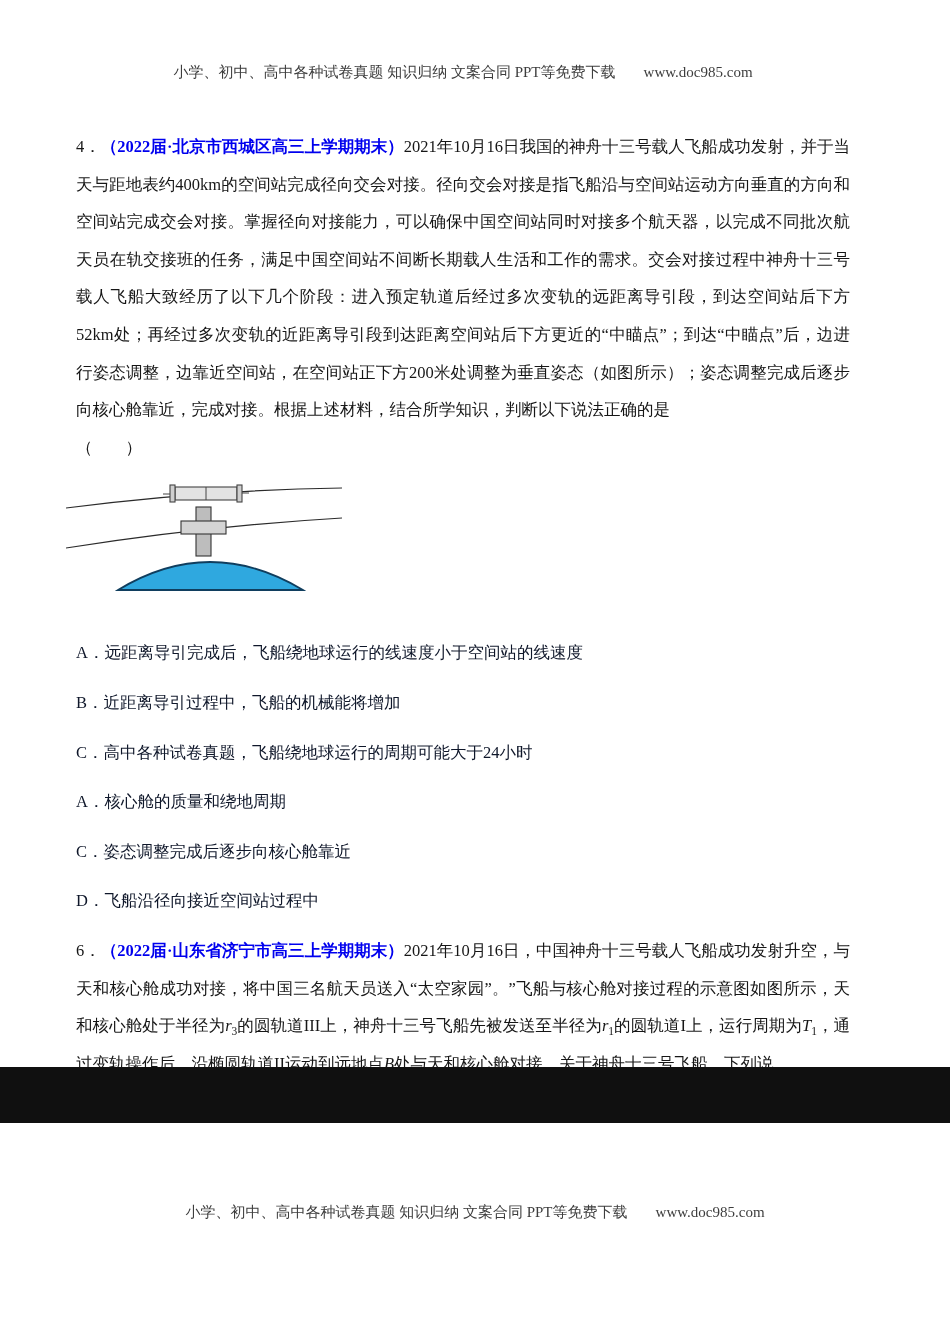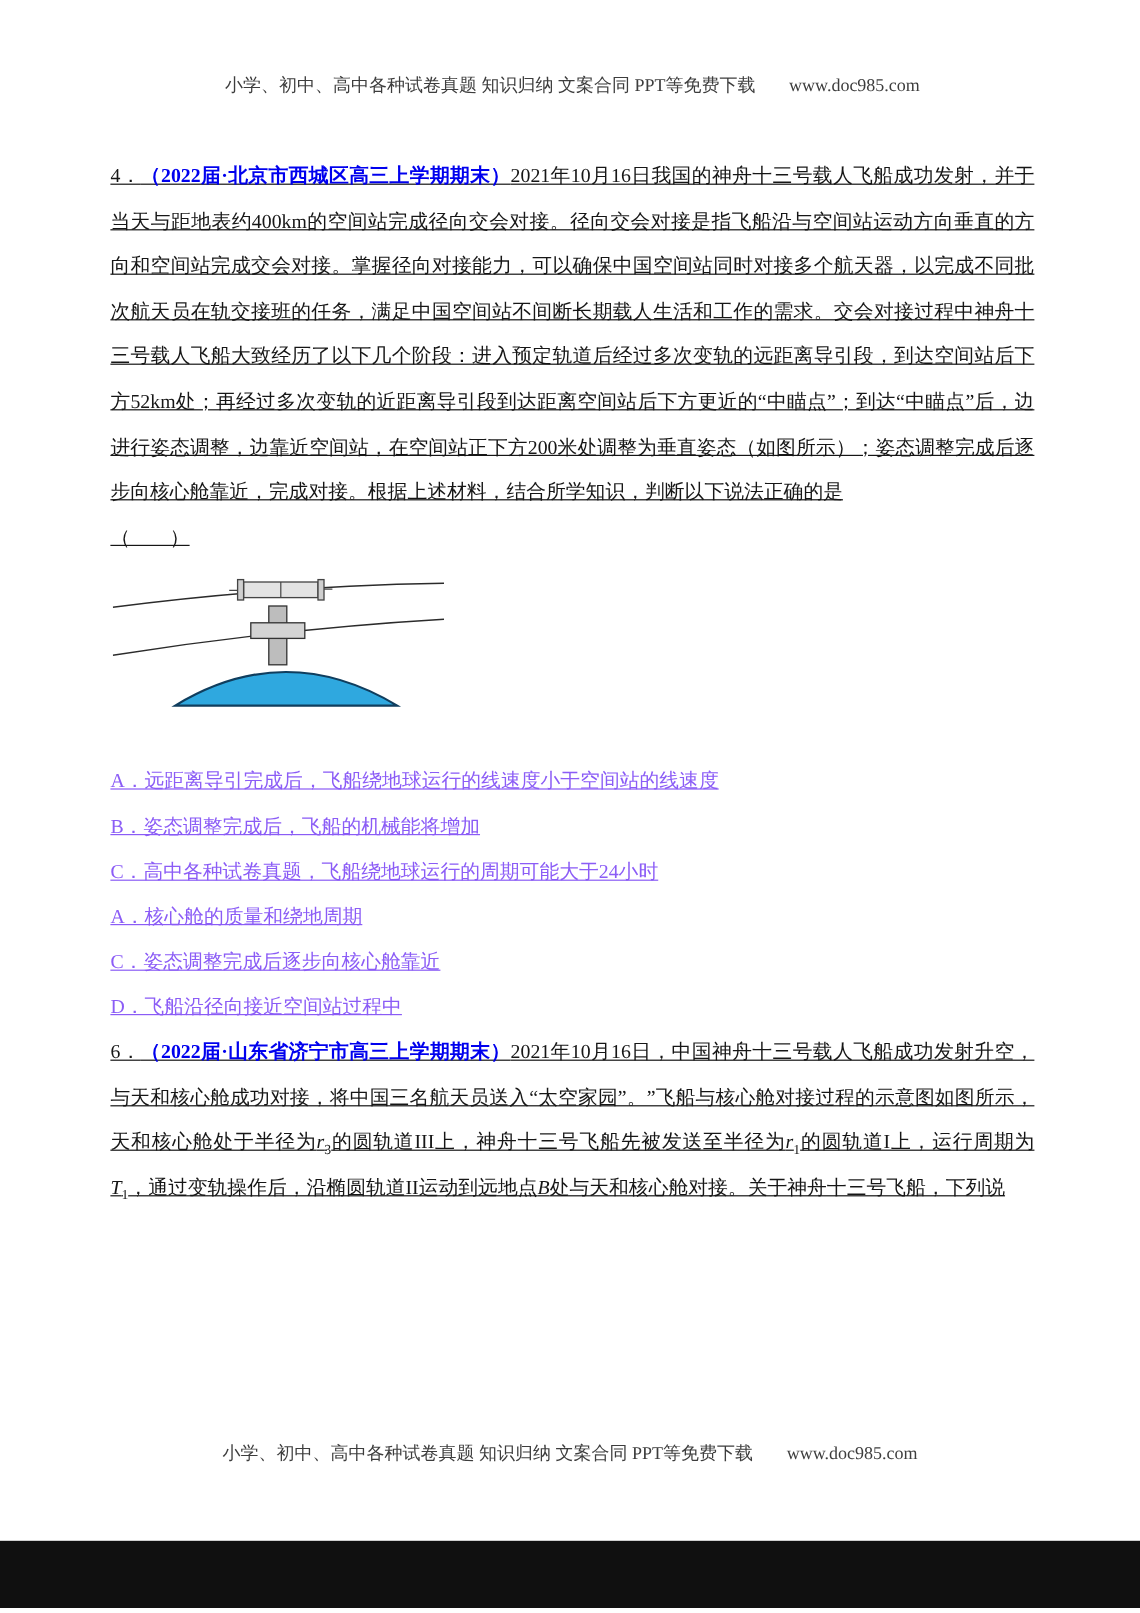--- a/index.html
+++ b/index.html
@@ -12,8 +12,8 @@
   }
   .page {
     position: relative;
-    width: 950px; height: 1340px;
-    padding: 62px 88px 0 92px;
+    width: 950px; height: 1123px;
+    padding: 62px 88px 0 64px;
     box-sizing: border-box;
   }
   .hdr {

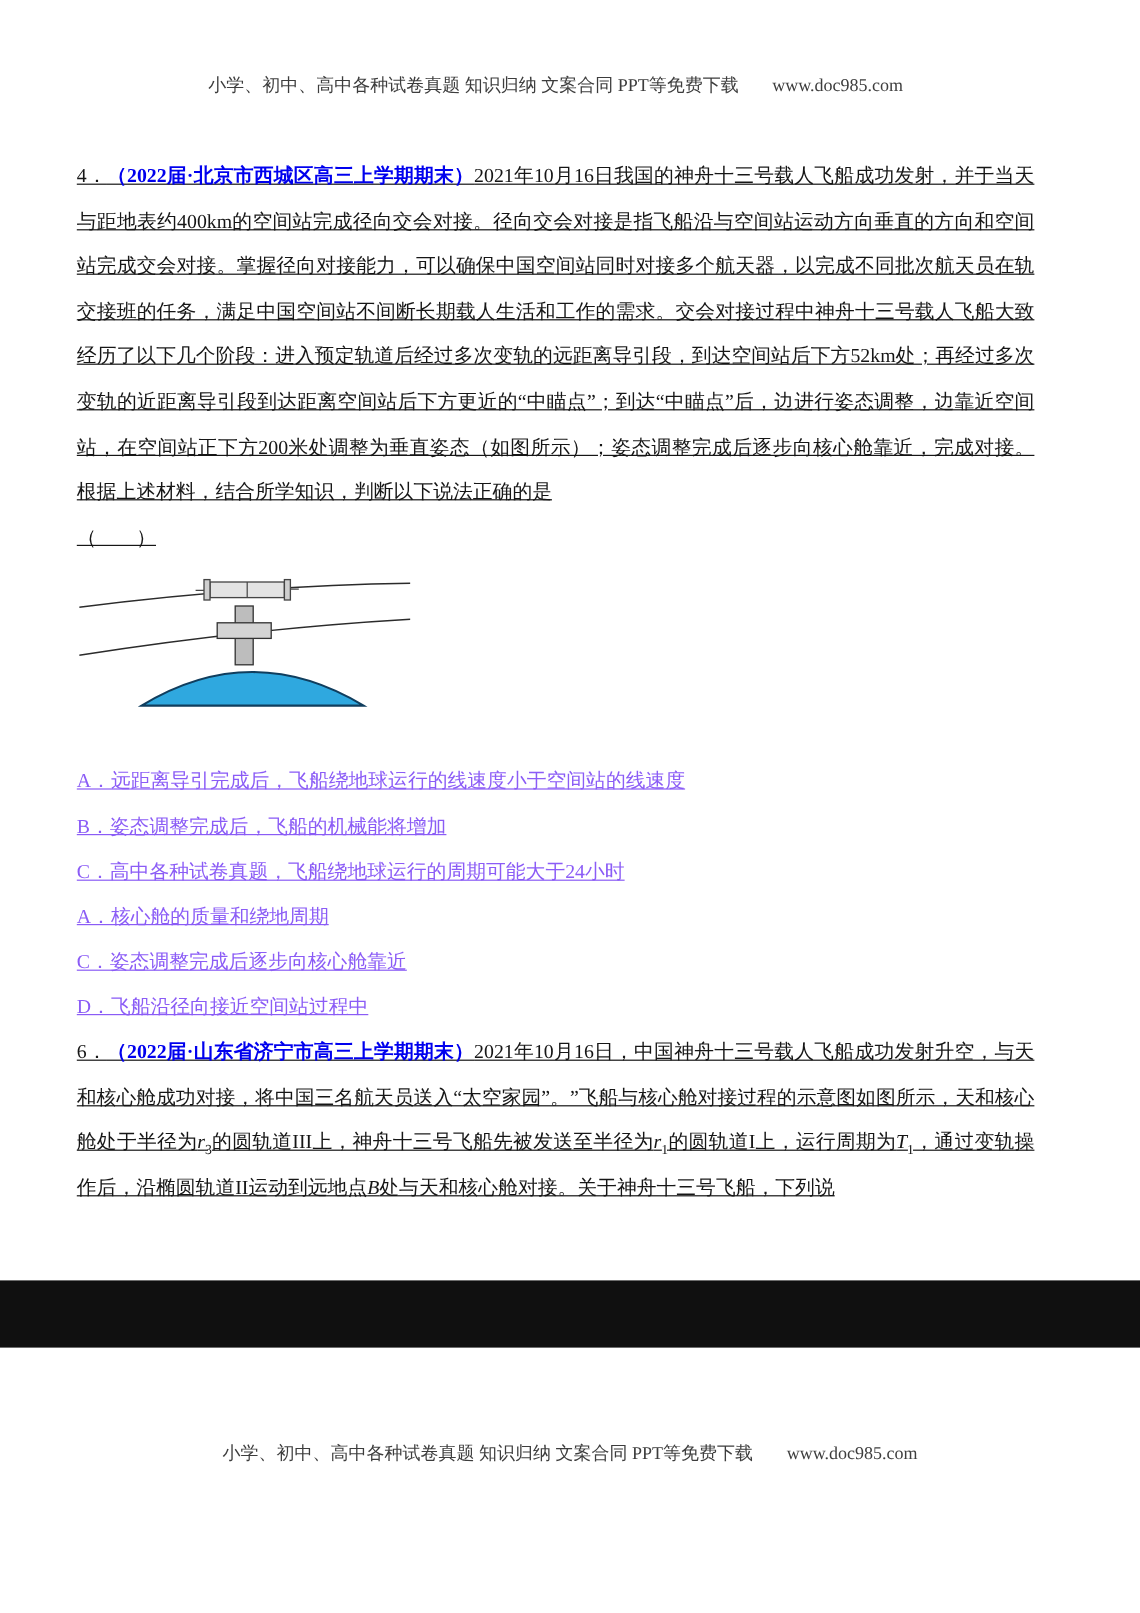--- a/index.html
+++ b/index.html
@@ -24,7 +24,7 @@
     margin-bottom: 46px;
     white-space: nowrap;
   }
-  p { margin: 0; text-decoration: underline; }
+  p { margin: 12px; }
   .para {
     font-size: 16.5px;
     line-height: 37.6px;

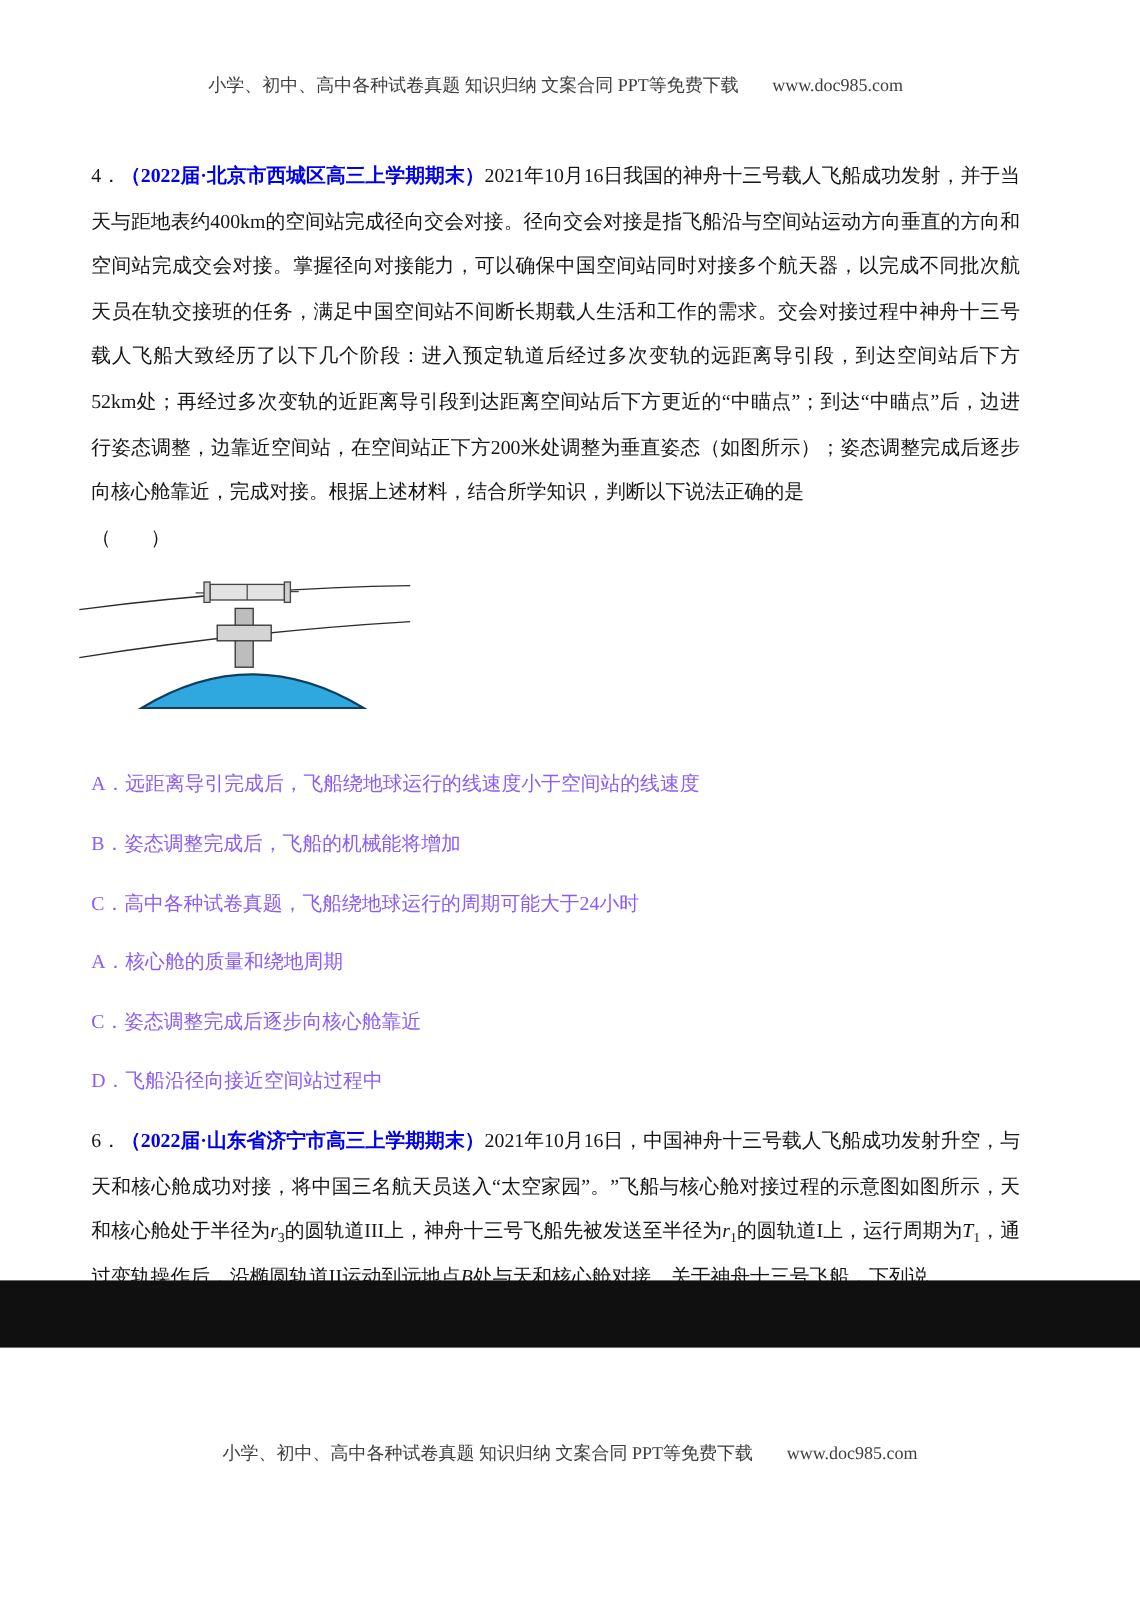--- a/index.html
+++ b/index.html
@@ -41,7 +41,7 @@
     font-size: 16.5px;
     line-height: 37.6px;
     text-align: justify;
-    color: #8b5cf6;
+    color: #0f172a;
   }
   .ftr {
     position: absolute; top: 1202px; left: 0;

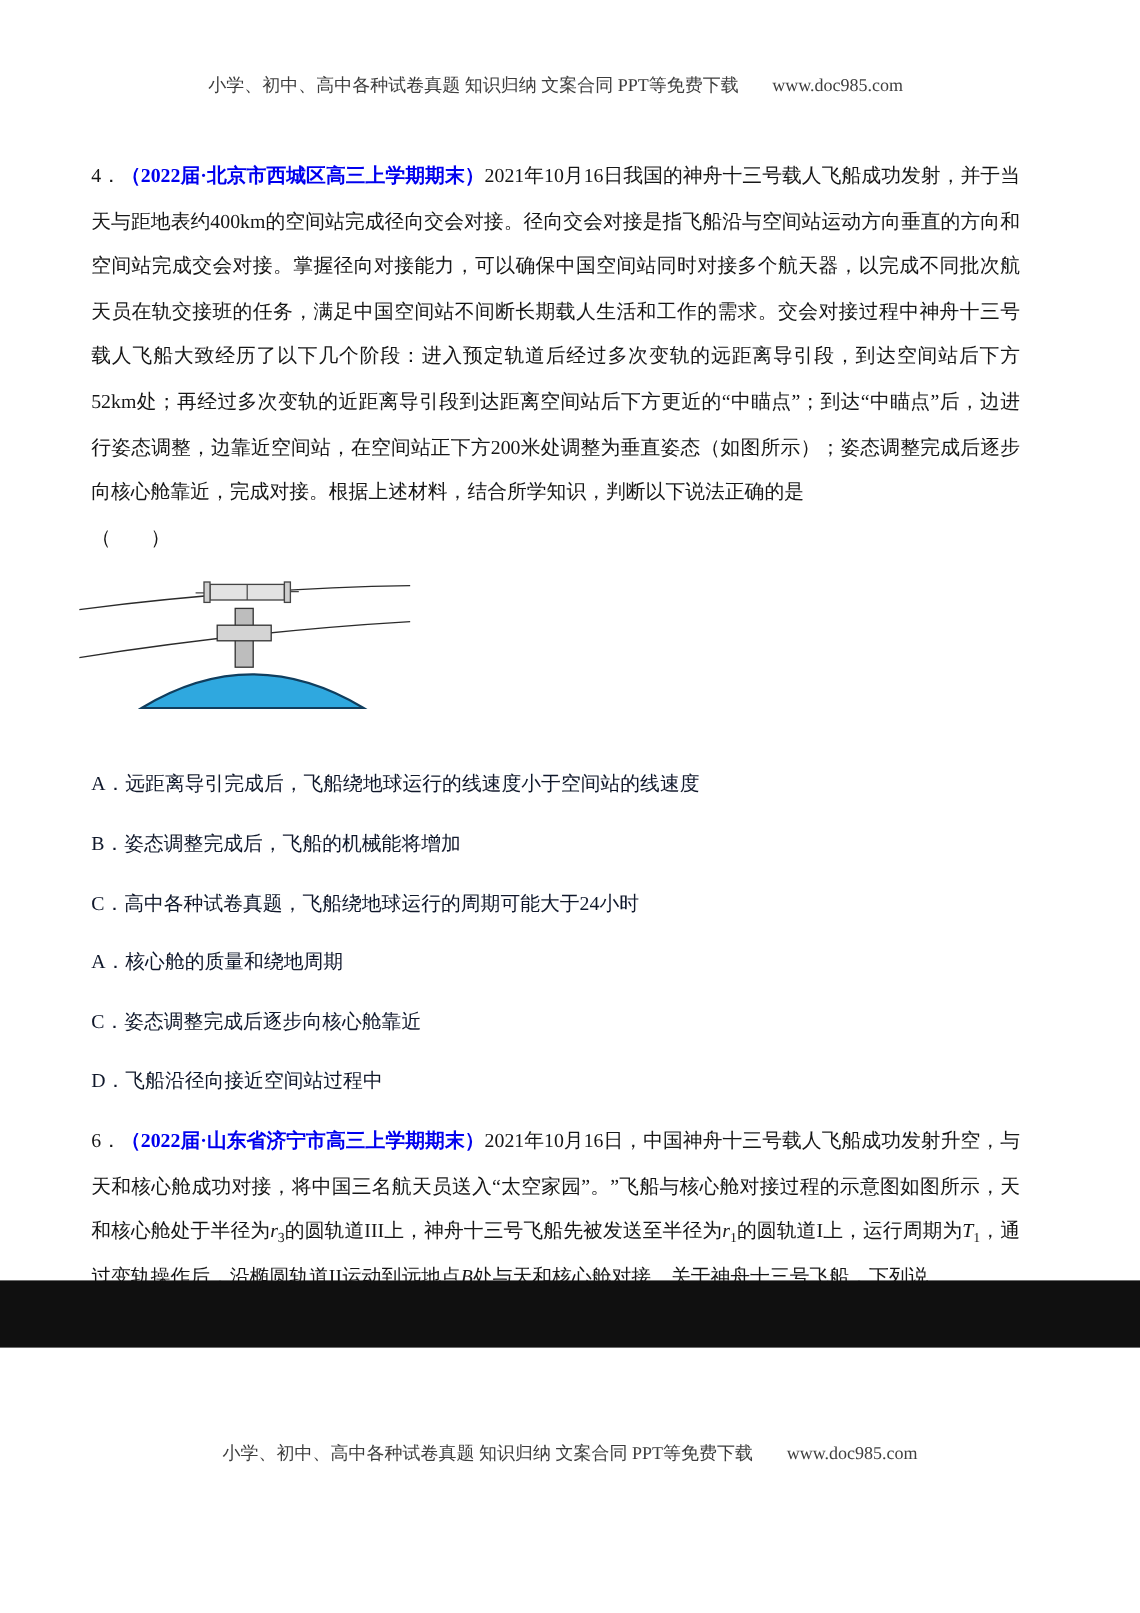--- a/index.html
+++ b/index.html
@@ -92,7 +92,7 @@
 
     <div class="opts q4opts">
       <p class="opt">A．远距离导引完成后，飞船绕地球运行的线速度小于空间站的线速度</p>
-      <p class="opt">B．姿态调整完成后，飞船的机械能将增加</p>
+      <p class="opt">B．近距离导引过程中，飞船的机械能将增加</p>
       <p class="opt">C．高中各种试卷真题，飞船绕地球运行的周期可能大于24小时</p>
     </div>
   </section>

